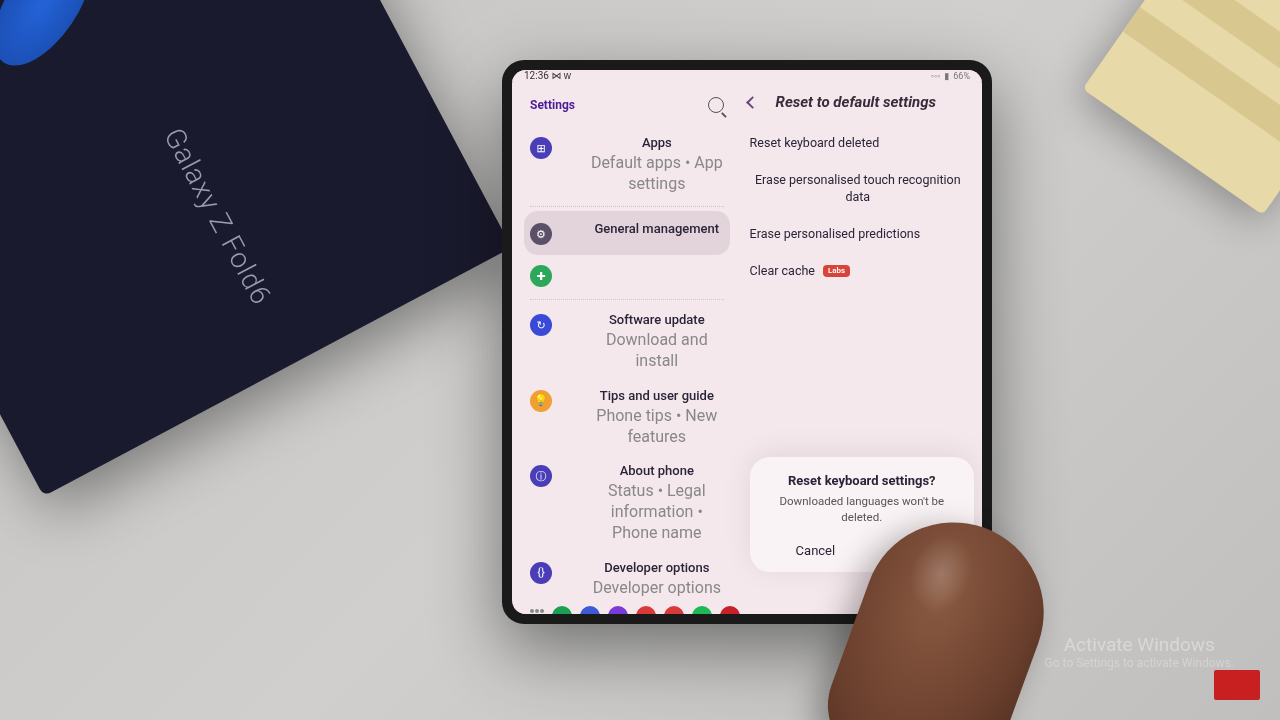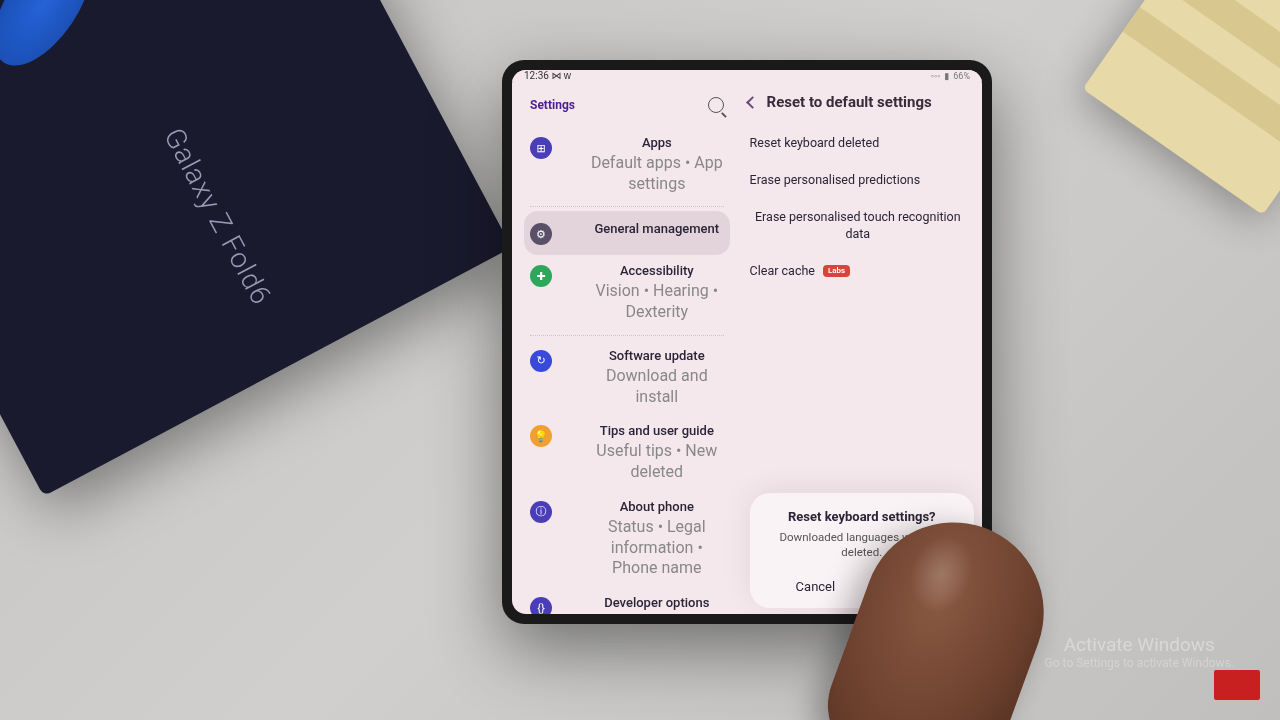--- a/index.html
+++ b/index.html
@@ -209,8 +209,9 @@
   .right-header {
     display: flex;
     align-items: center;
-    gap: 10px;
+    gap: 19px;
     padding: 2px 4px 14px 0;
+    font-style: italic;
   }
   .back-chevron {
     width: 9px;

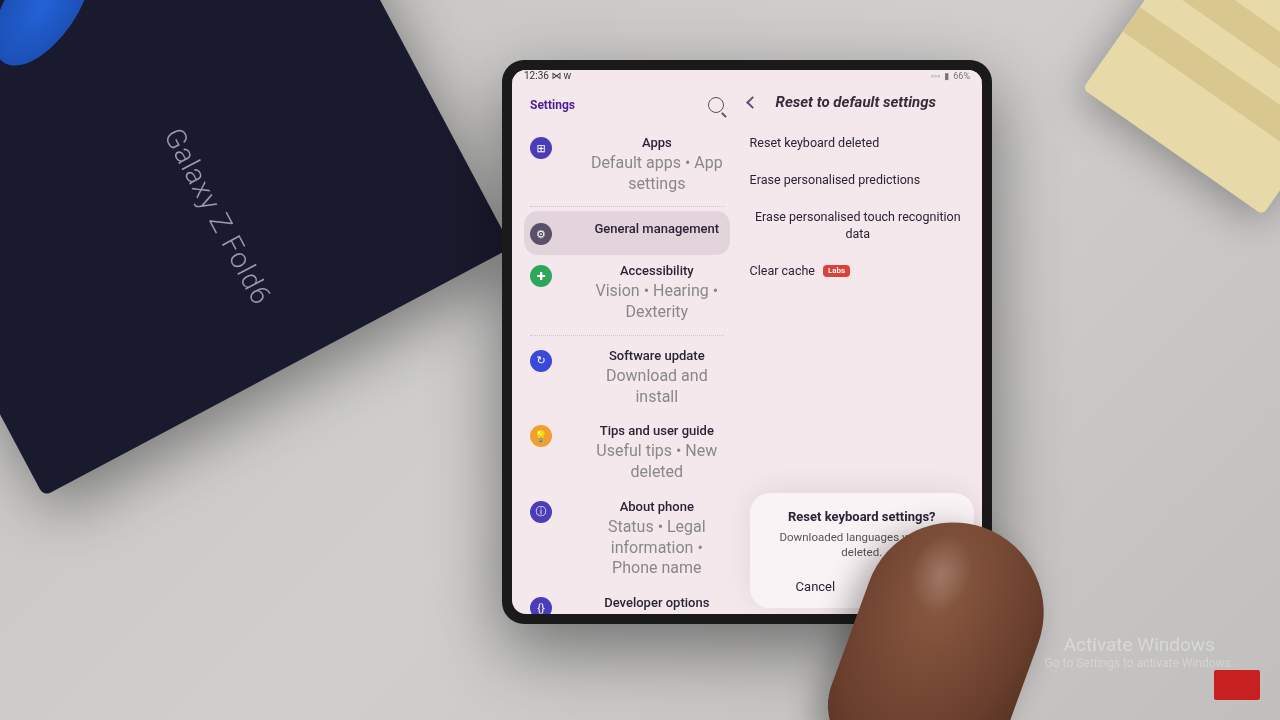--- a/index.html
+++ b/index.html
@@ -493,10 +493,10 @@
           <span>Reset keyboard deleted</span>
         </div>
         <div class="right-option">
+          <span>Erase personalised touch recognition data</span>
+        </div>
+        <div class="right-option">
           <span>Erase personalised predictions</span>
-        </div>
-        <div class="right-option">
-          <span>Erase personalised touch recognition data</span>
         </div>
         <div class="right-option">
           <span>Clear cache</span>

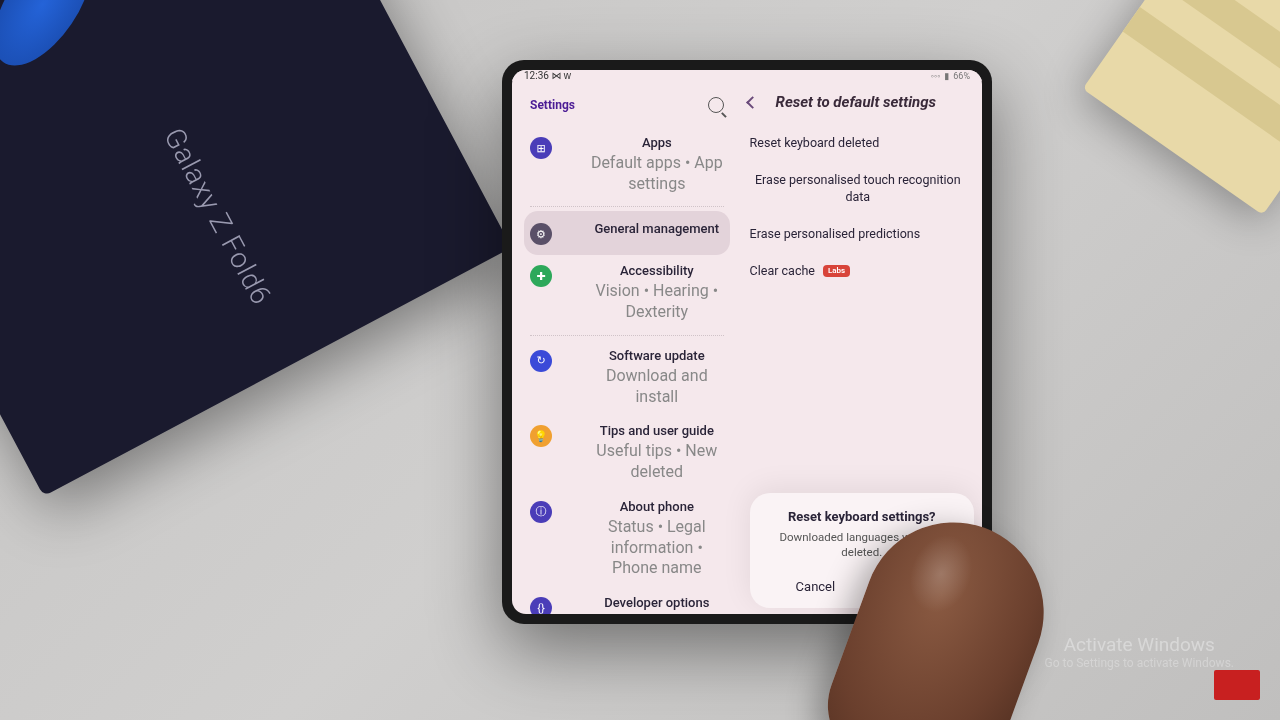--- a/index.html
+++ b/index.html
@@ -440,10 +440,6 @@
 
           <div class="settings-item">
             <div class="item-icon icon-accessibility">✚</div>
-            <div class="item-text">
-              <div class="item-title">Accessibility</div>
-              <div class="item-sub">Vision  •  Hearing  •  Dexterity</div>
-            </div>
           </div>
 
           <div class="divider"></div>

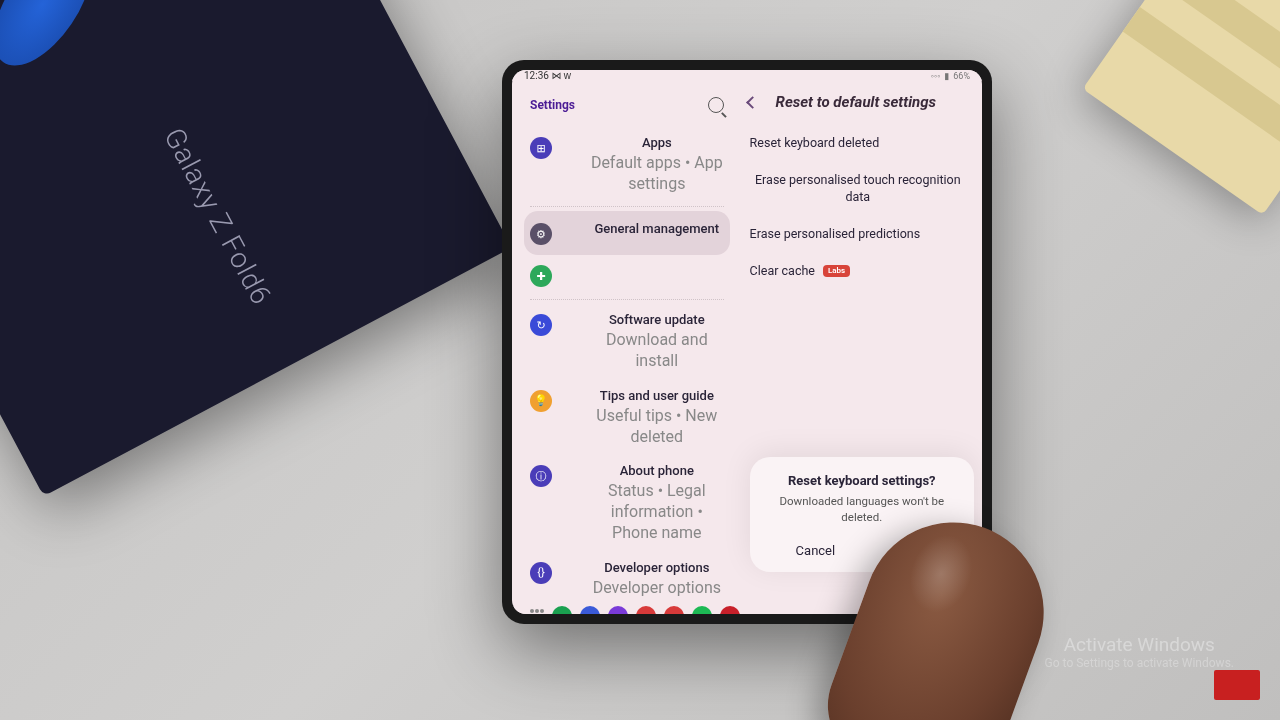--- a/index.html
+++ b/index.html
@@ -456,7 +456,7 @@
             <div class="item-icon icon-tips">💡</div>
             <div class="item-text">
               <div class="item-title">Tips and user guide</div>
-              <div class="item-sub">Useful tips  •  New deleted</div>
+              <div class="item-sub">Phone tips  •  New features</div>
             </div>
           </div>
 

